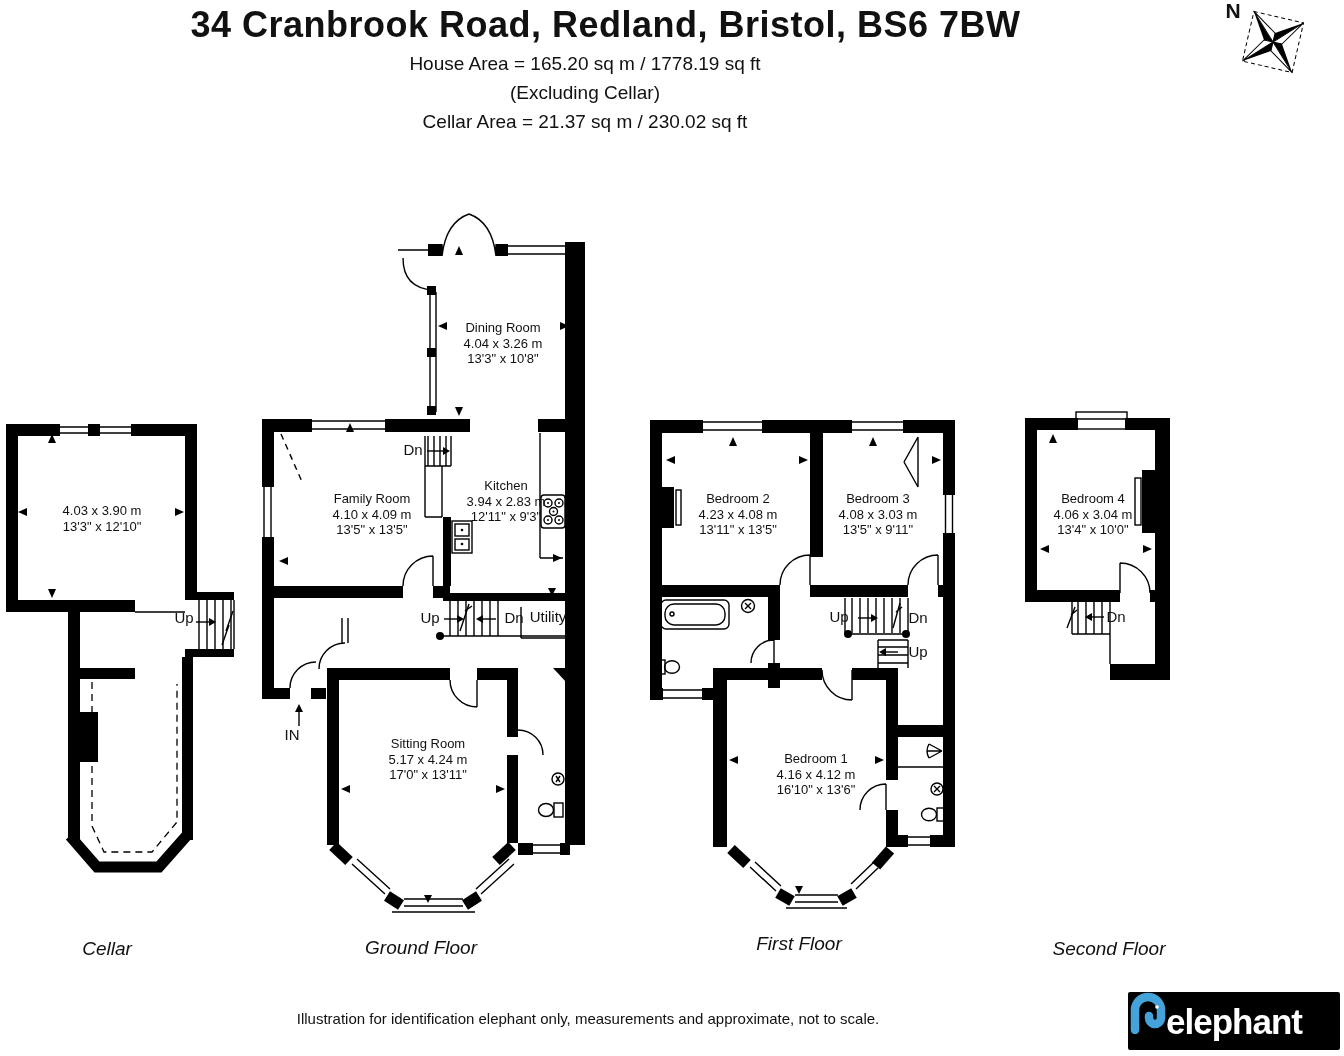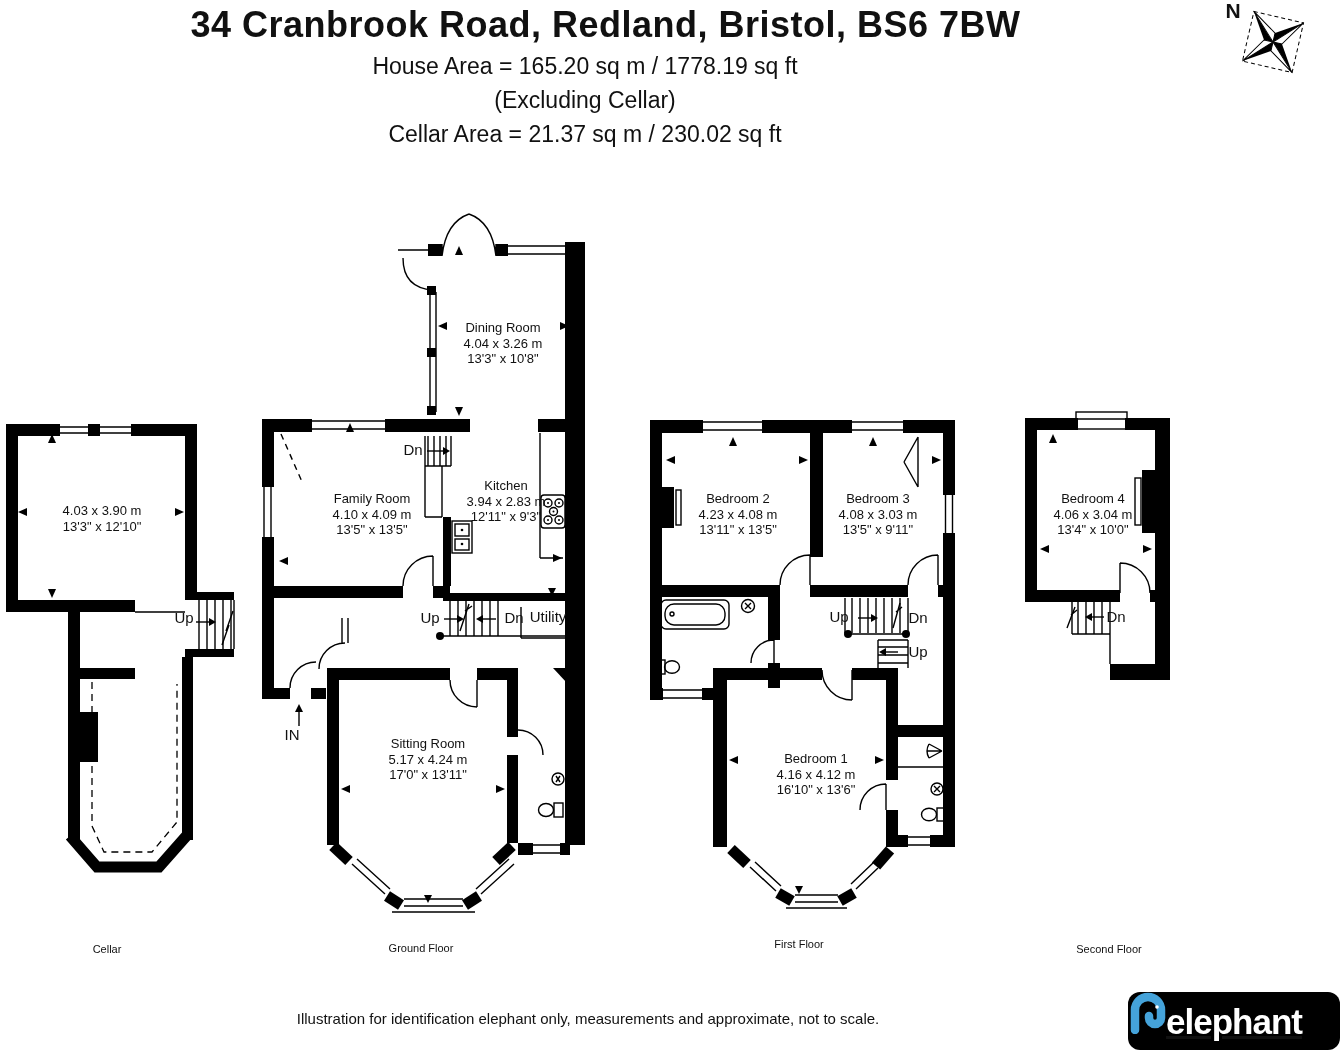--- a/index.html
+++ b/index.html
@@ -8,7 +8,7 @@
   svg{position:absolute;left:0;top:0;}
   .hdr{position:absolute;left:0;top:4px;width:1170px;text-align:center;}
   .hdr .title{font-size:36px;font-weight:bold;letter-spacing:.5px;margin-left:41px;}
-  .hdr .sub{font-size:23px;margin-top:7px;}
+  .hdr .sub{font-size:19px;margin-top:7px;}
   .room-label{position:absolute;transform:translateX(-50%);text-align:center;
               font-size:13px;line-height:15.5px;white-space:nowrap;}
   .tiny{position:absolute;transform:translate(-50%,-50%);font-size:15px;white-space:nowrap;}

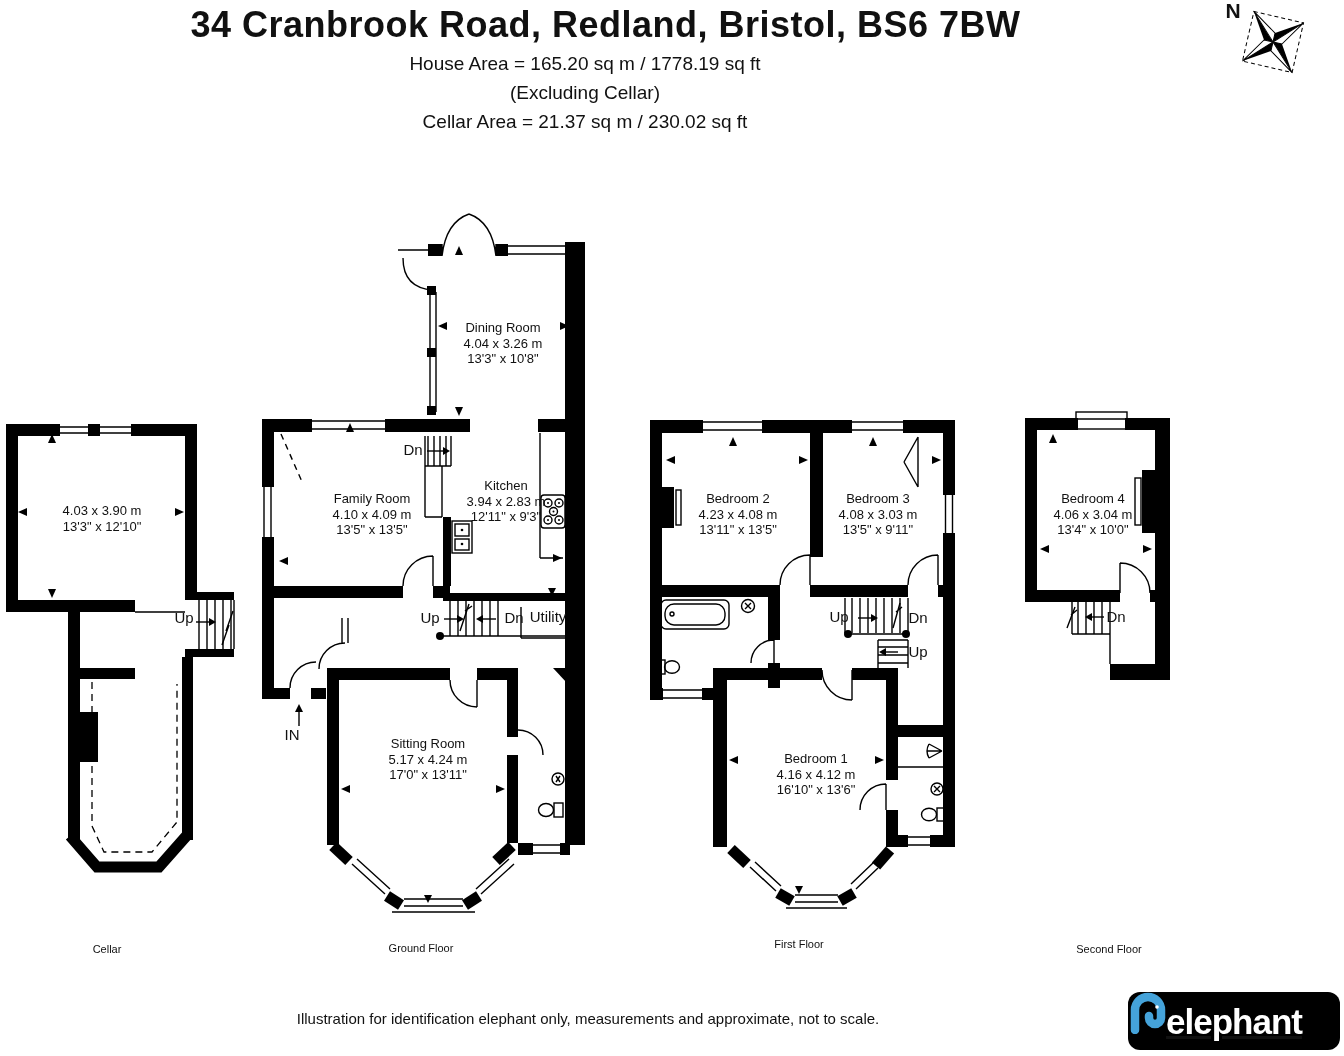--- a/index.html
+++ b/index.html
@@ -12,7 +12,7 @@
   .room-label{position:absolute;transform:translateX(-50%);text-align:center;
               font-size:13px;line-height:15.5px;white-space:nowrap;}
   .tiny{position:absolute;transform:translate(-50%,-50%);font-size:15px;white-space:nowrap;}
-  .caption{position:absolute;transform:translate(-50%,-50%);font-size:11px;white-space:nowrap;}
+  .caption{position:absolute;transform:translate(-50%,-50%);font-size:19px;white-space:nowrap;font-style:italic;}
   .footer-note{position:absolute;left:588px;top:1010px;transform:translateX(-50%);
                font-size:15px;white-space:nowrap;}
   .logo{position:absolute;left:1128px;top:992px;width:212px;height:58px;border-radius:12px;

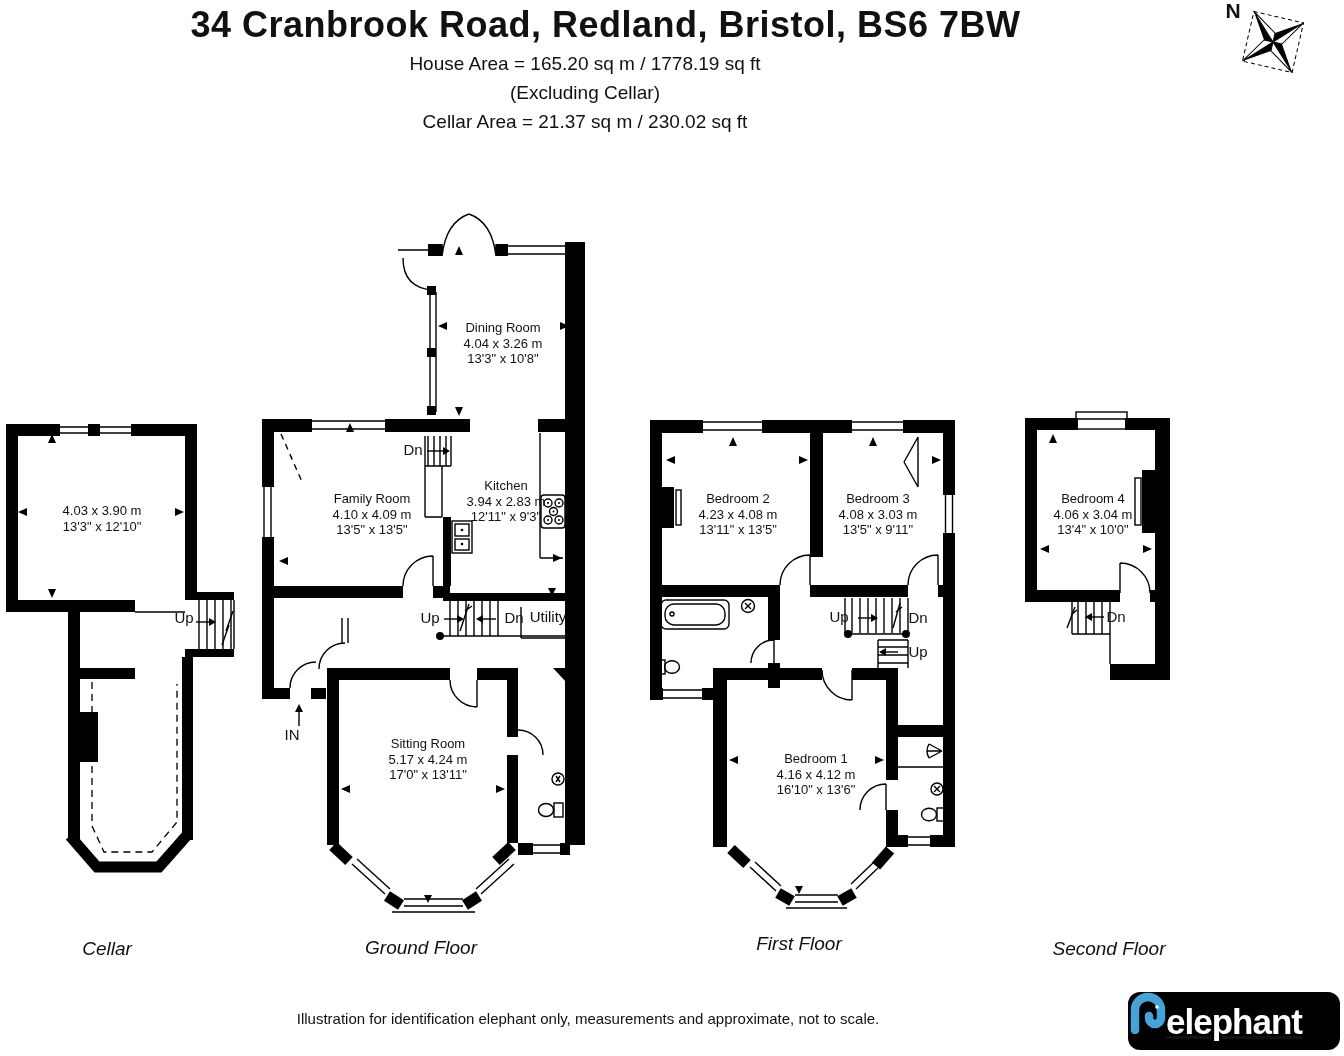--- a/index.html
+++ b/index.html
@@ -15,8 +15,8 @@
   .caption{position:absolute;transform:translate(-50%,-50%);font-size:19px;white-space:nowrap;font-style:italic;}
   .footer-note{position:absolute;left:588px;top:1010px;transform:translateX(-50%);
                font-size:15px;white-space:nowrap;}
-  .logo{position:absolute;left:1128px;top:992px;width:212px;height:58px;border-radius:12px;
-        display:flex;align-items:center;justify-content:center;gap:7px;text-decoration:underline;}
+  .logo{position:absolute;left:1128px;top:992px;width:212px;height:58px;border-radius:2px;
+        display:flex;align-items:center;justify-content:center;gap:7px;}
   .logo .logo-word{color:#fff;font-size:35px;font-weight:bold;letter-spacing:-1px;line-height:1;}
   .compass-n{position:absolute;left:1233px;top:11px;transform:translate(-50%,-50%);
              font-size:21px;font-weight:bold;}

